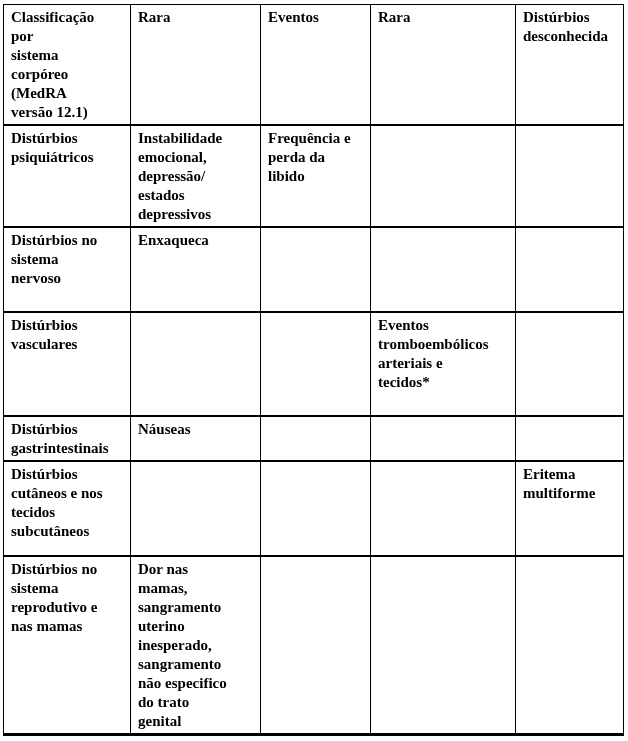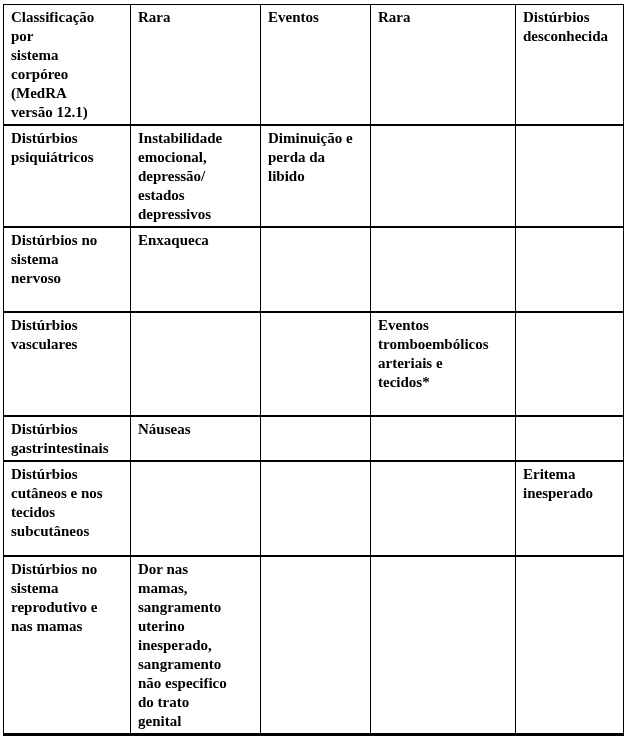--- a/index.html
+++ b/index.html
@@ -85,7 +85,7 @@
 depressão/
 estados
 depressivos</td>
-      <td>Diminuição e
+      <td>Frequência e
 perda da
 libido</td>
       <td></td>

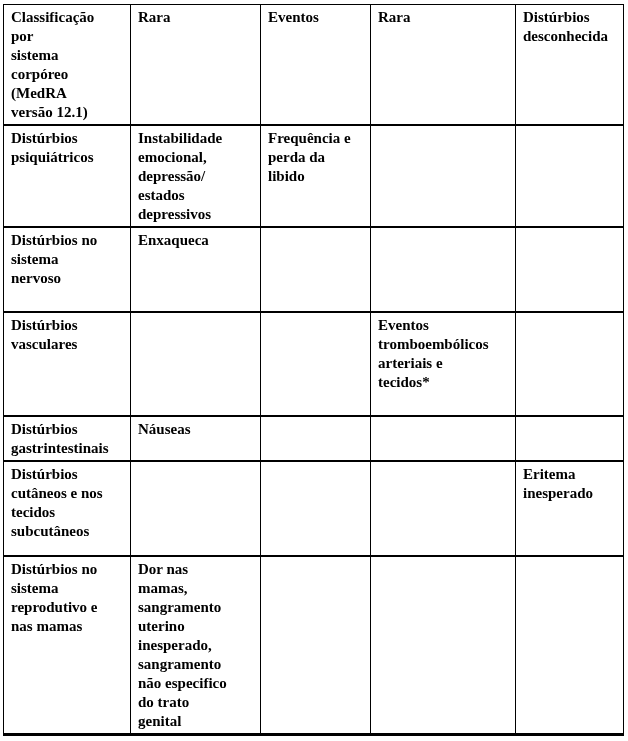--- a/index.html
+++ b/index.html
@@ -132,7 +132,7 @@
       <td></td>
       <td></td>
       <td>Eritema
-inesperado</td>
+multiforme</td>
     </tr>
 
     <tr class="row-reproductive row-last">

